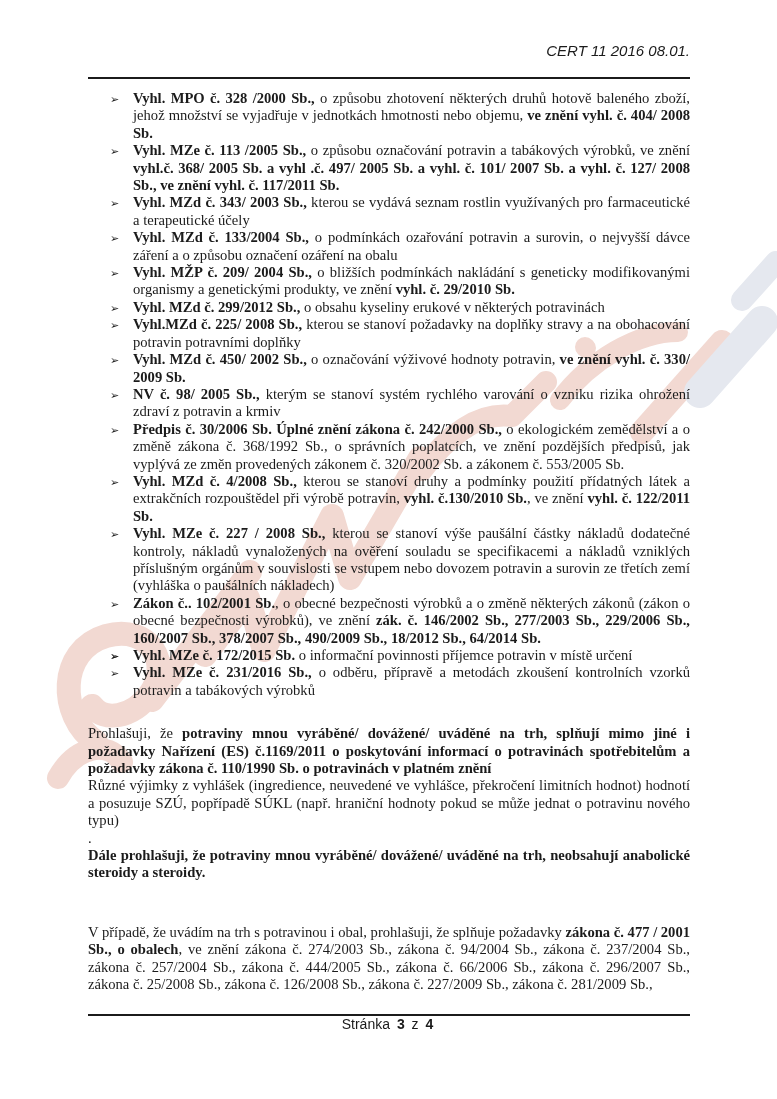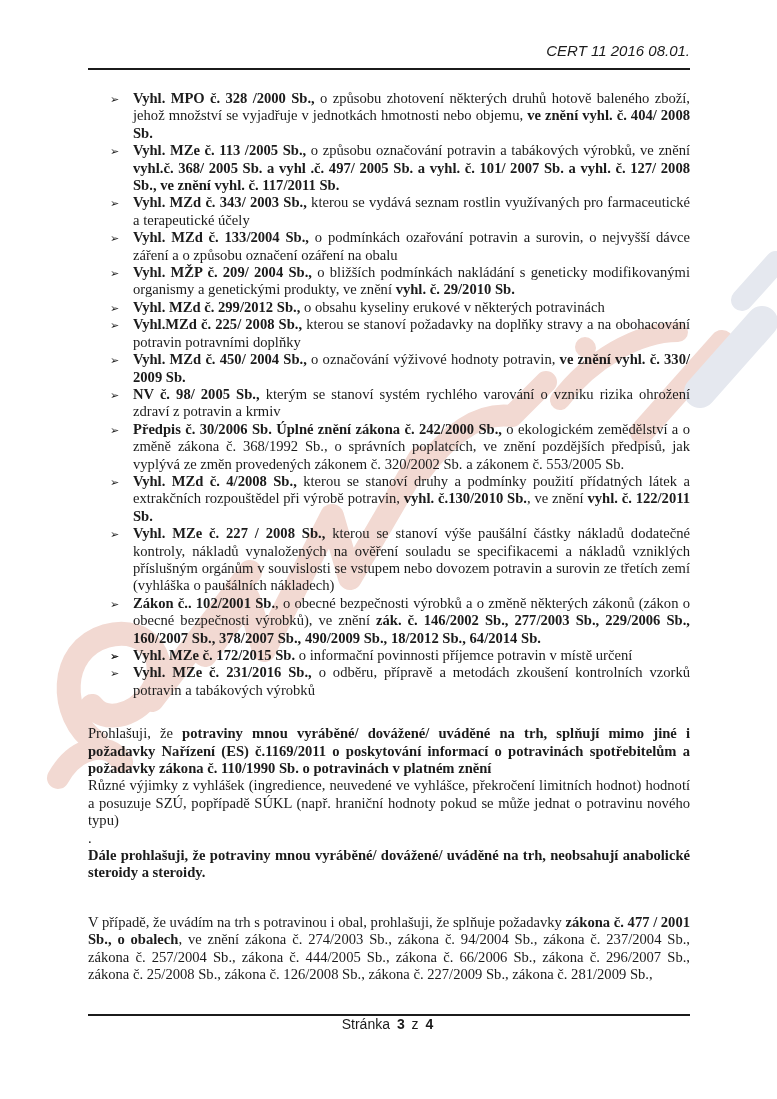--- a/index.html
+++ b/index.html
@@ -28,7 +28,7 @@
     font-family: "Liberation Sans", sans-serif;
     font-style: italic;
     font-size: 15px;
-    padding-bottom: 9px;
+    padding-bottom: 18px;
     border-bottom: 2px solid #1b1b1b;
   }
   .content {

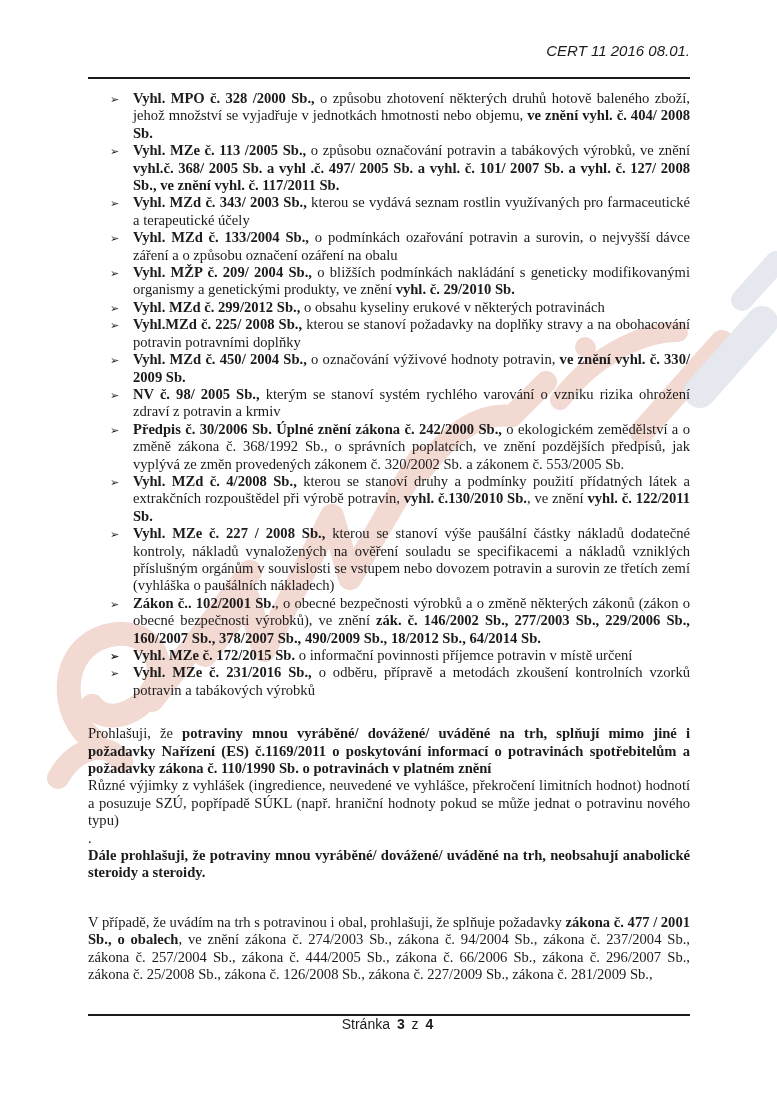--- a/index.html
+++ b/index.html
@@ -103,7 +103,7 @@
         <li class="reg-item"><span class="bullet">➢</span><span><b>Vyhl. MŽP č. 209/ 2004 Sb.,</b><span> o bližších podmínkách nakládání s geneticky modifikovanými organismy a genetickými produkty, ve znění </span><b>vyhl. č. 29/2010 Sb.</b></span></li>
         <li class="reg-item"><span class="bullet">➢</span><span><b>Vyhl. MZd č. 299/2012 Sb.,</b><span> o obsahu kyseliny erukové v některých potravinách</span></span></li>
         <li class="reg-item"><span class="bullet">➢</span><span><b>Vyhl.MZd č. 225/ 2008 Sb.,</b><span> kterou se stanoví požadavky na doplňky stravy a na obohacování potravin potravními doplňky</span></span></li>
-        <li class="reg-item"><span class="bullet">➢</span><span><b>Vyhl. MZd č. 450/ 2004 Sb.,</b><span> o označování výživové hodnoty potravin, </span><b>ve znění vyhl. č. 330/ 2009 Sb.</b></span></li>
+        <li class="reg-item"><span class="bullet">➢</span><span><b>Vyhl. MZd č. 450/ 2002 Sb.,</b><span> o označování výživové hodnoty potravin, </span><b>ve znění vyhl. č. 330/ 2009 Sb.</b></span></li>
         <li class="reg-item"><span class="bullet">➢</span><span><b>NV č. 98/ 2005 Sb.,</b><span> kterým se stanoví systém rychlého varování o vzniku rizika ohrožení zdraví z potravin a krmiv</span></span></li>
         <li class="reg-item"><span class="bullet">➢</span><span><b>Předpis č. 30/2006 Sb. Úplné znění zákona č. 242/2000 Sb.,</b><span> o ekologickém zemědělství a o změně zákona č. 368/1992 Sb., o správních poplatcích, ve znění pozdějších předpisů, jak vyplývá ze změn provedených zákonem č. 320/2002 Sb. a zákonem č. 553/2005 Sb.</span></span></li>
         <li class="reg-item"><span class="bullet">➢</span><span><b>Vyhl. MZd č. 4/2008 Sb.,</b><span> kterou se stanoví druhy a podmínky použití přídatných látek a extrakčních rozpouštědel při výrobě potravin, </span><b>vyhl. č.130/2010 Sb.</b><span>, ve znění </span><b>vyhl. č. 122/2011 Sb.</b></span></li>

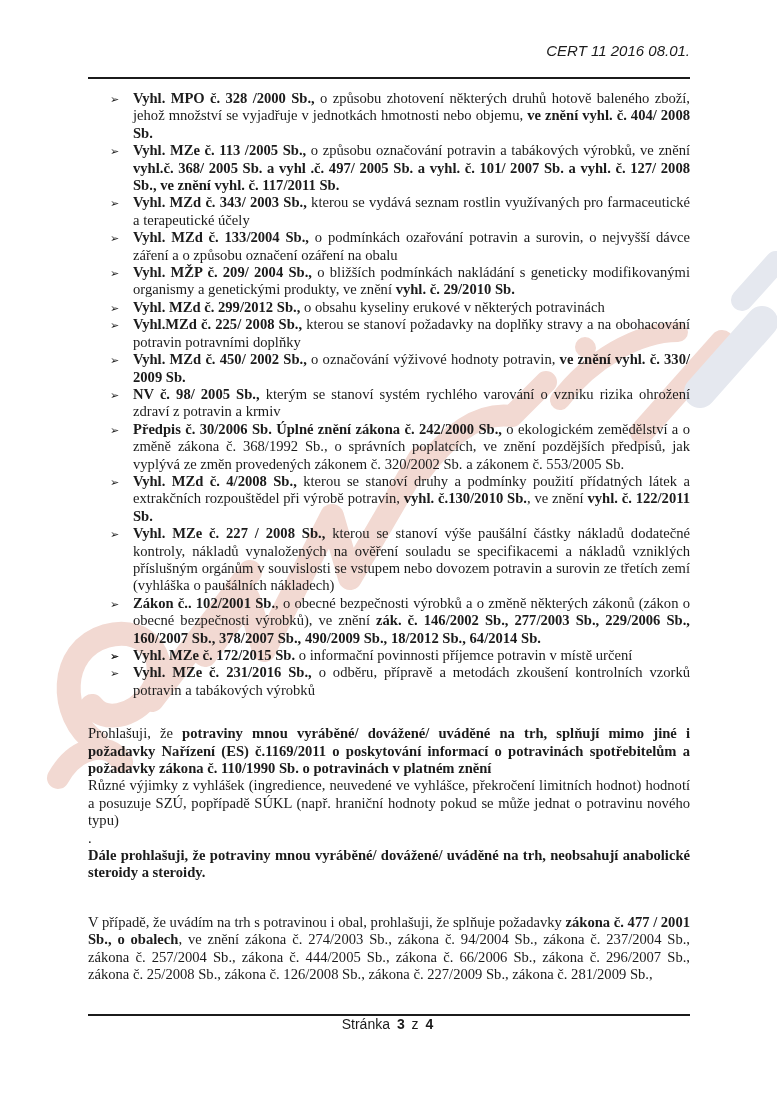--- a/index.html
+++ b/index.html
@@ -56,7 +56,7 @@
   .para-1 { }
   .para-2 { margin-top: 0; }
   .para-3 { margin-top: 0; }
-  .para-4 { margin-top: 32px; }
+  .para-4 { margin-top: 42px; }
   .footer {
     position: absolute;
     left: 88px;

